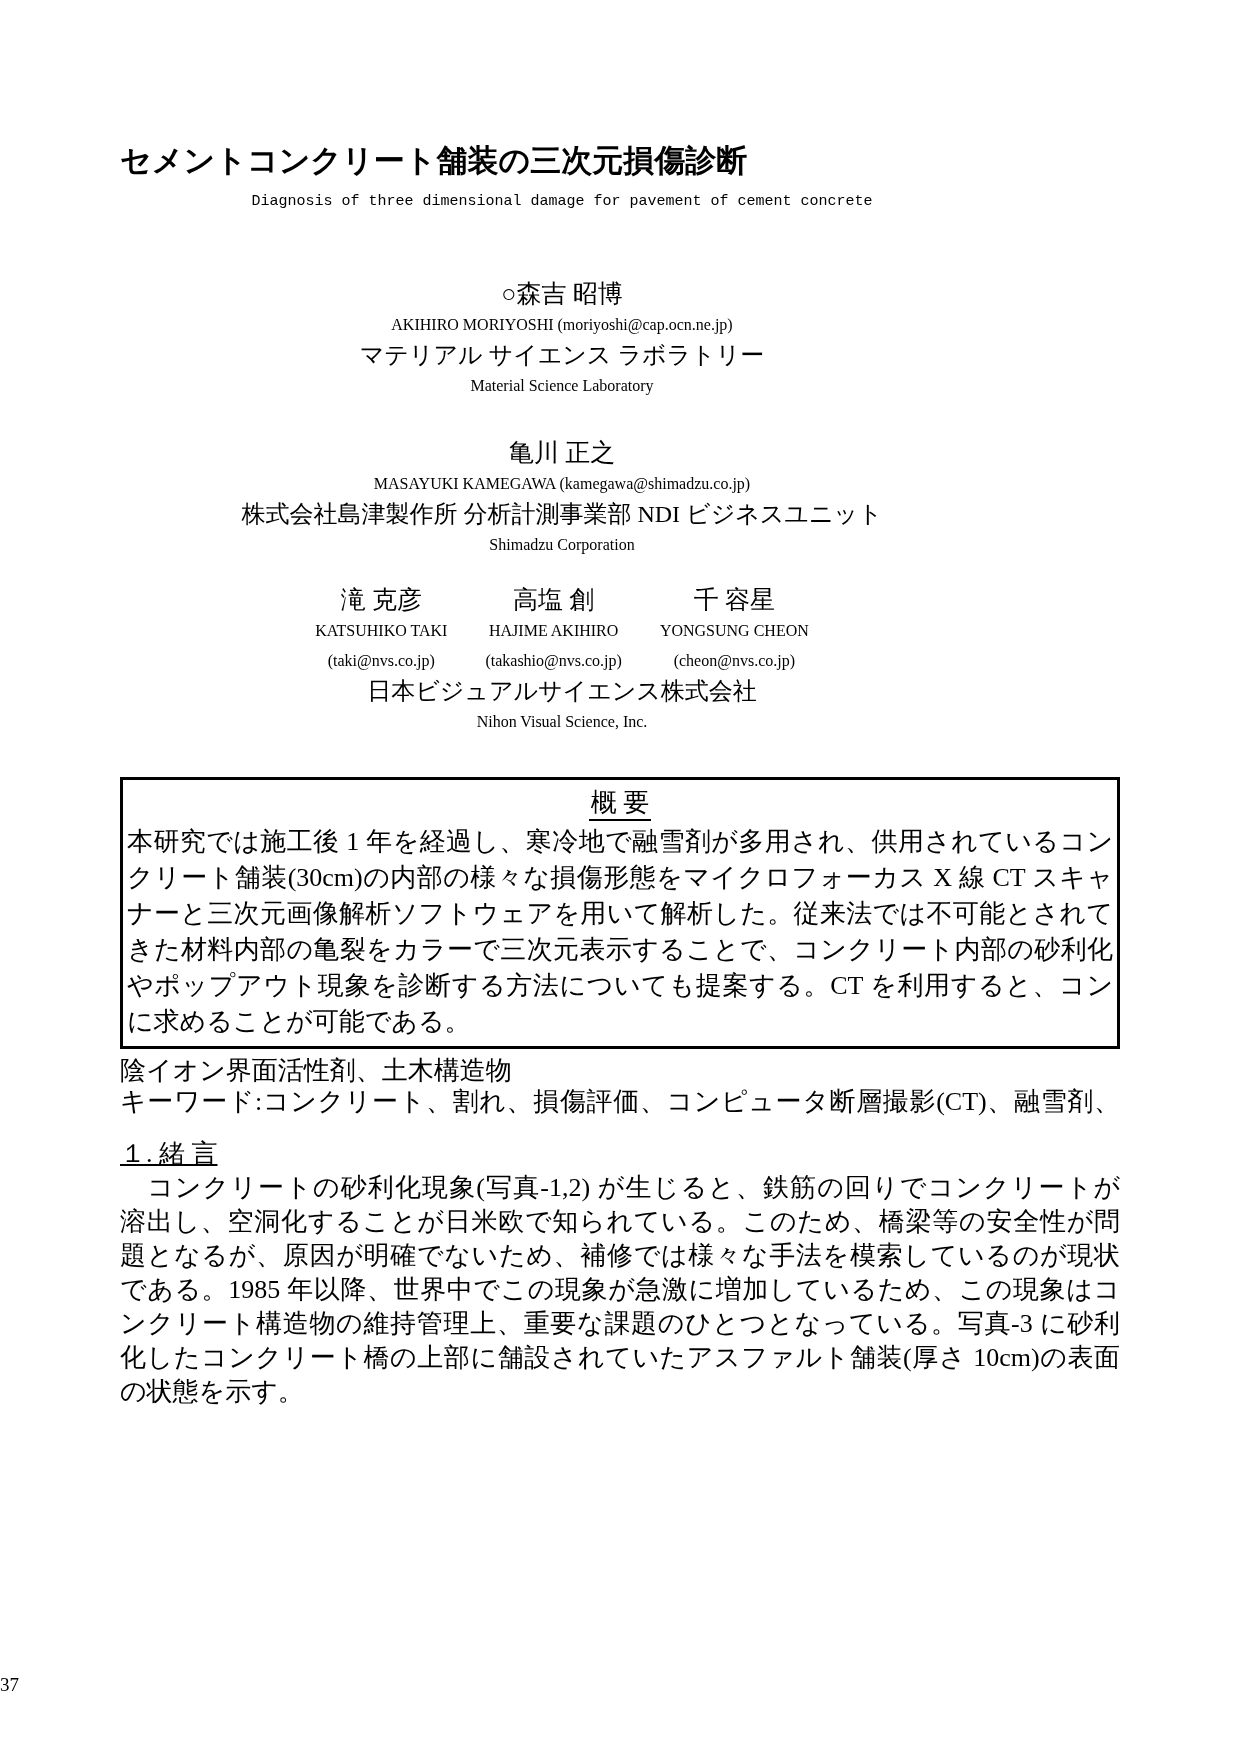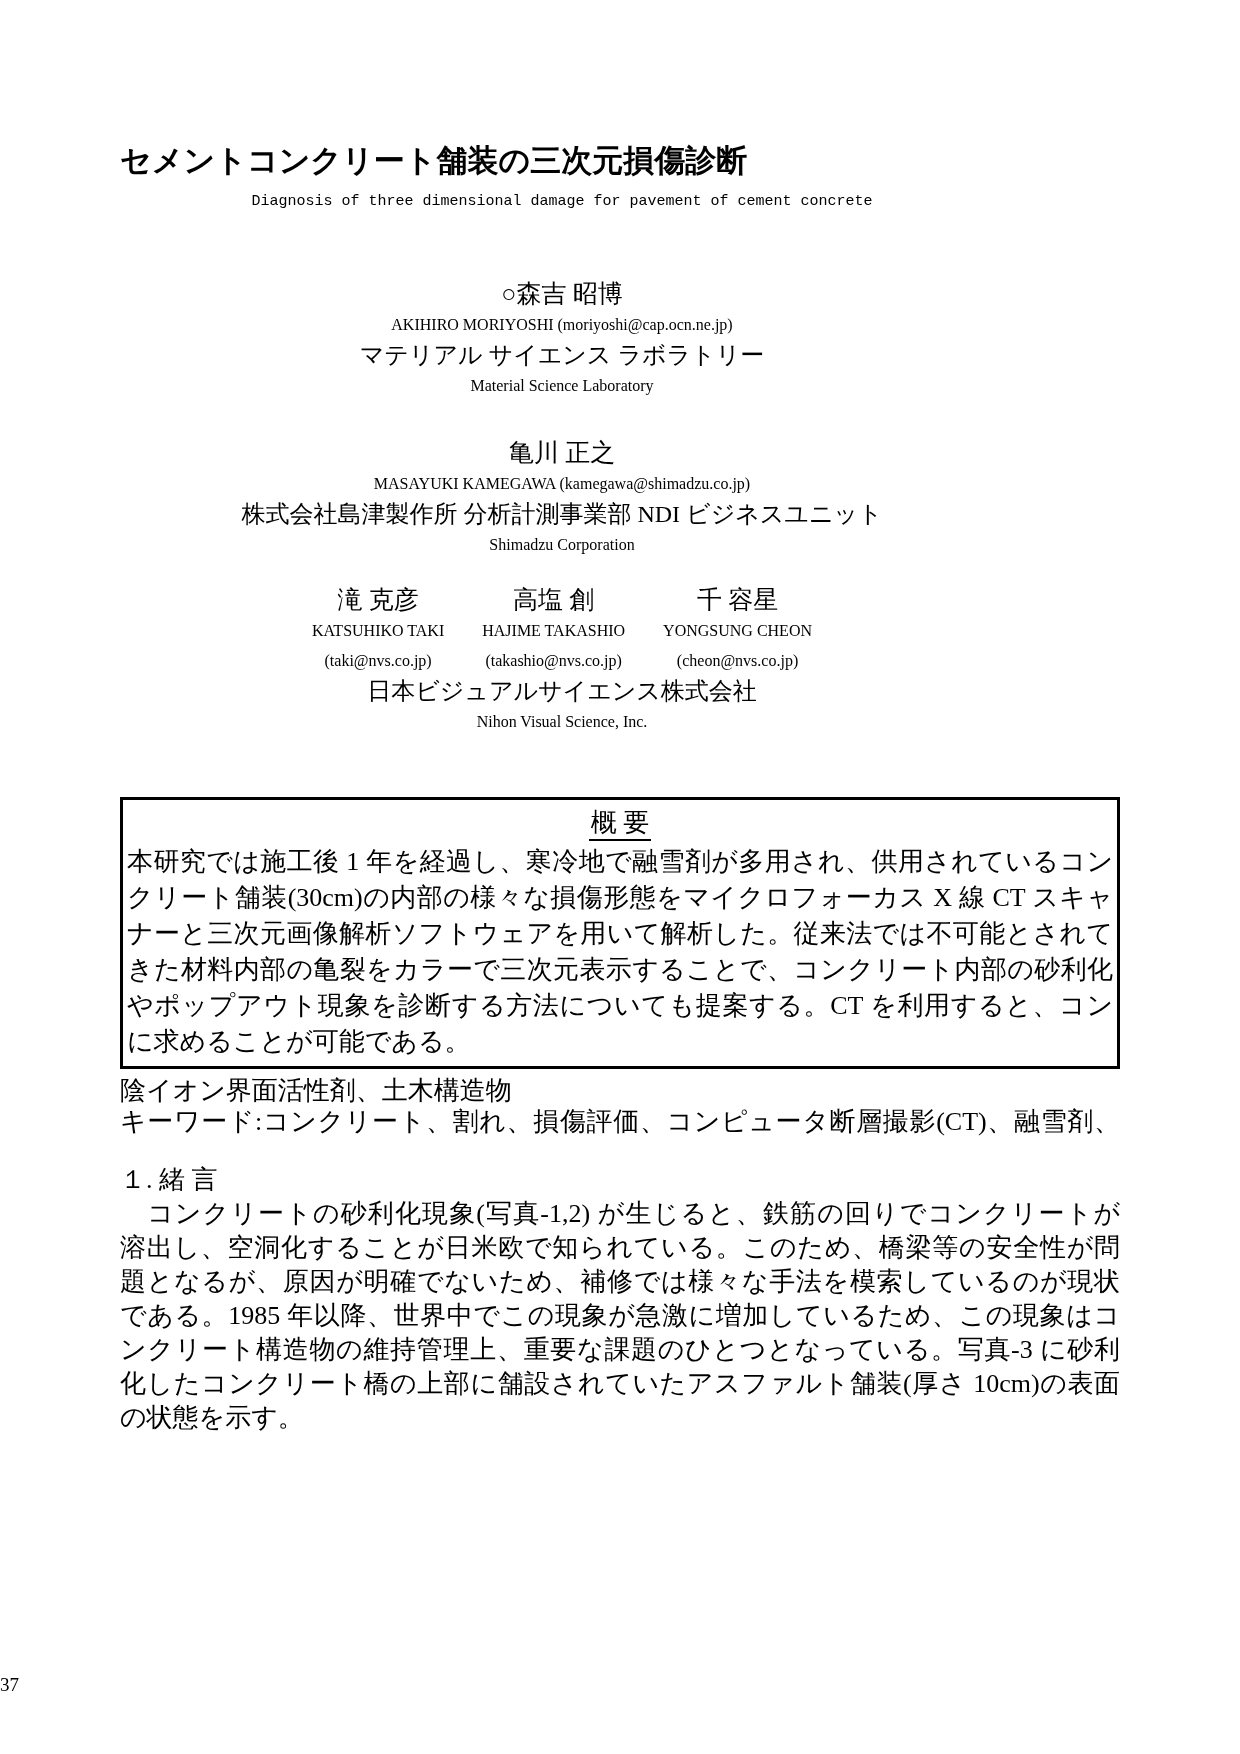--- a/index.html
+++ b/index.html
@@ -70,7 +70,7 @@
           </div>
           <div class="col">
             <div class="a-name">高塩 創</div>
-            <div class="a-latin">HAJIME TAKASHIO</div>
+            <div class="a-latin">HAJIME AKIHIRO</div>
             <div class="a-latin">(takashio@nvs.co.jp)</div>
           </div>
           <div class="col">

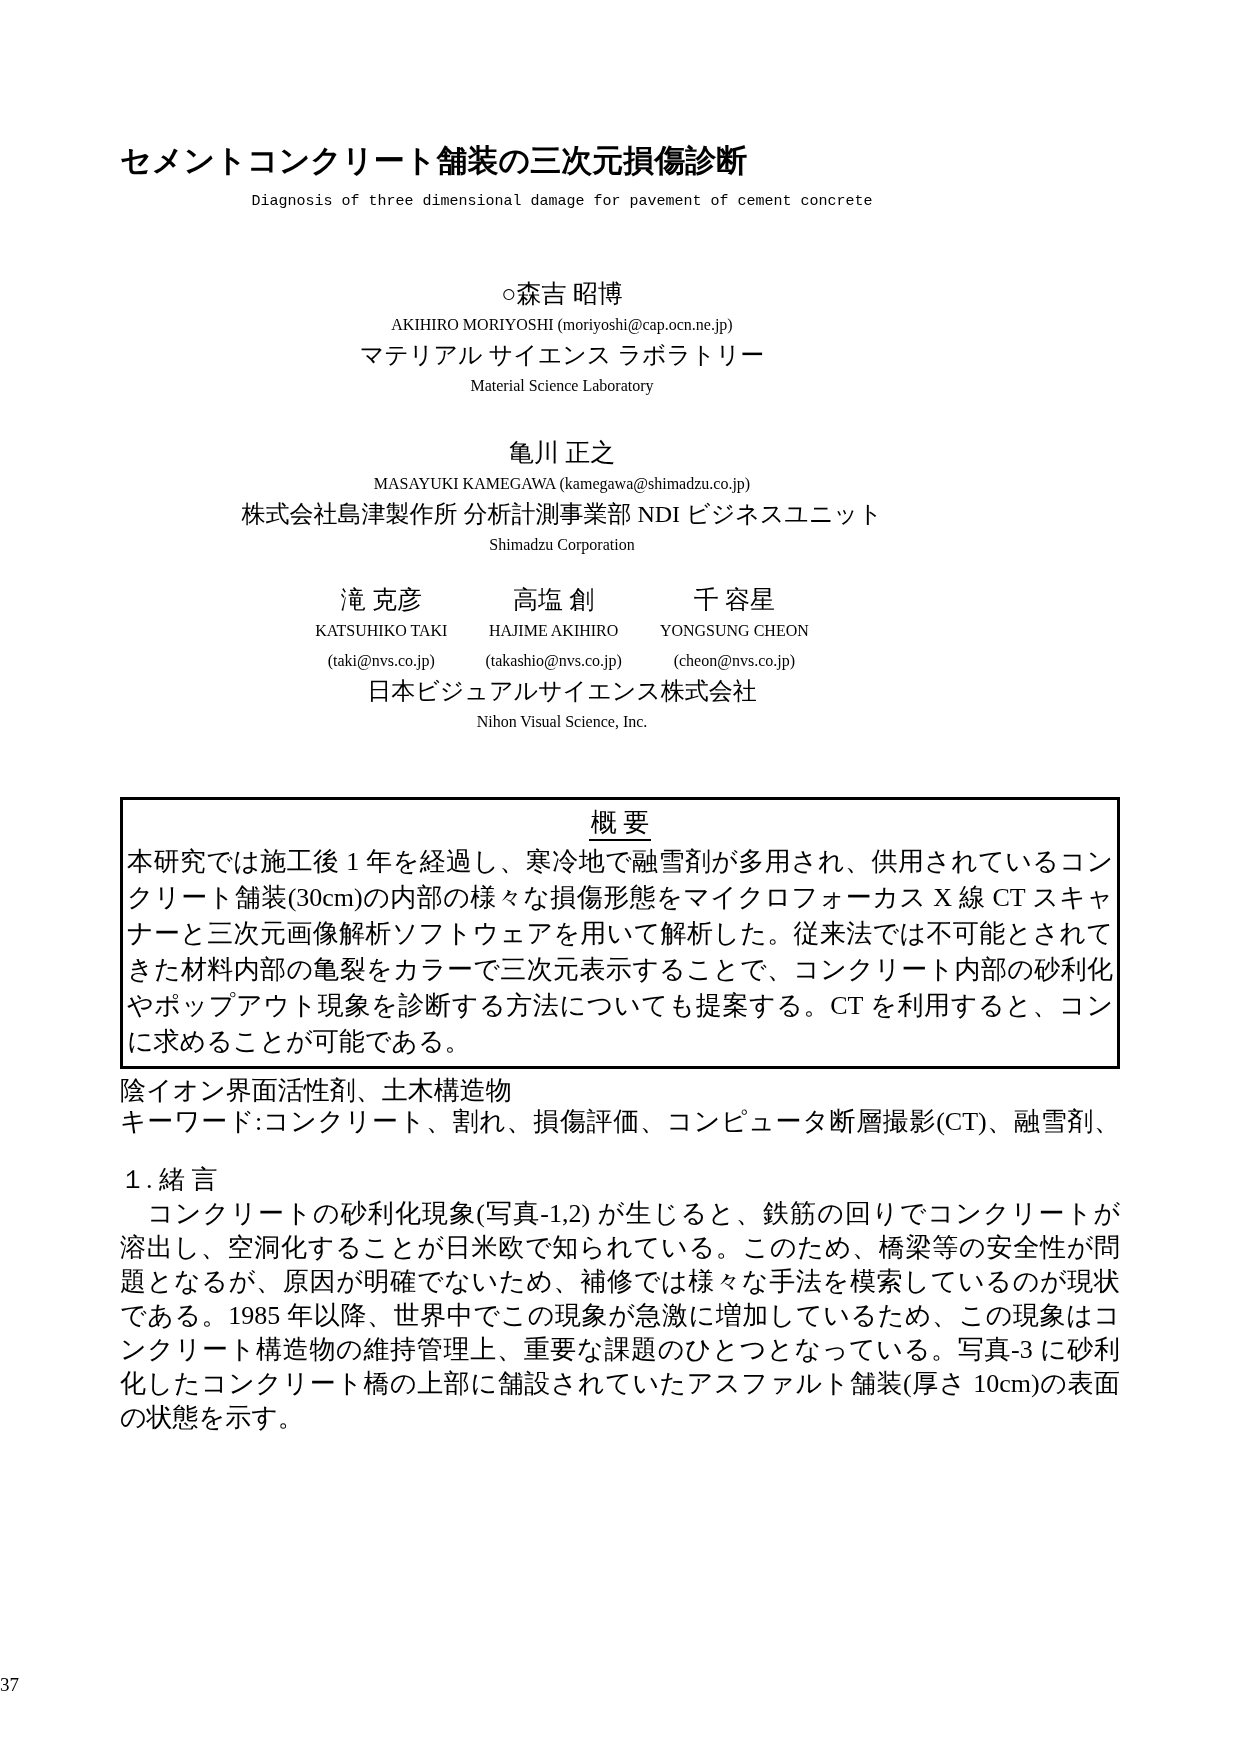--- a/index.html
+++ b/index.html
@@ -25,7 +25,7 @@
   .a-jp{font-size:24px;line-height:31px;}
   .cols{display:flex;justify-content:center;align-items:flex-start;gap:38px;}
   .col{text-align:center;}
-  .abstract-box{margin-top:60px;border:3px solid #000;padding:2px 4px 6px 4px;}
+  .abstract-box{margin-top:40px;border:3px solid #000;padding:2px 4px 6px 4px;}
   .abstract-heading{text-align:center;font-size:26px;line-height:42px;}
   .abstract-heading span{border-bottom:2px solid #000;padding:0 2px 2px 2px;}
   .tline{font-size:26px;text-align:justify;text-align-last:justify;white-space:nowrap;}

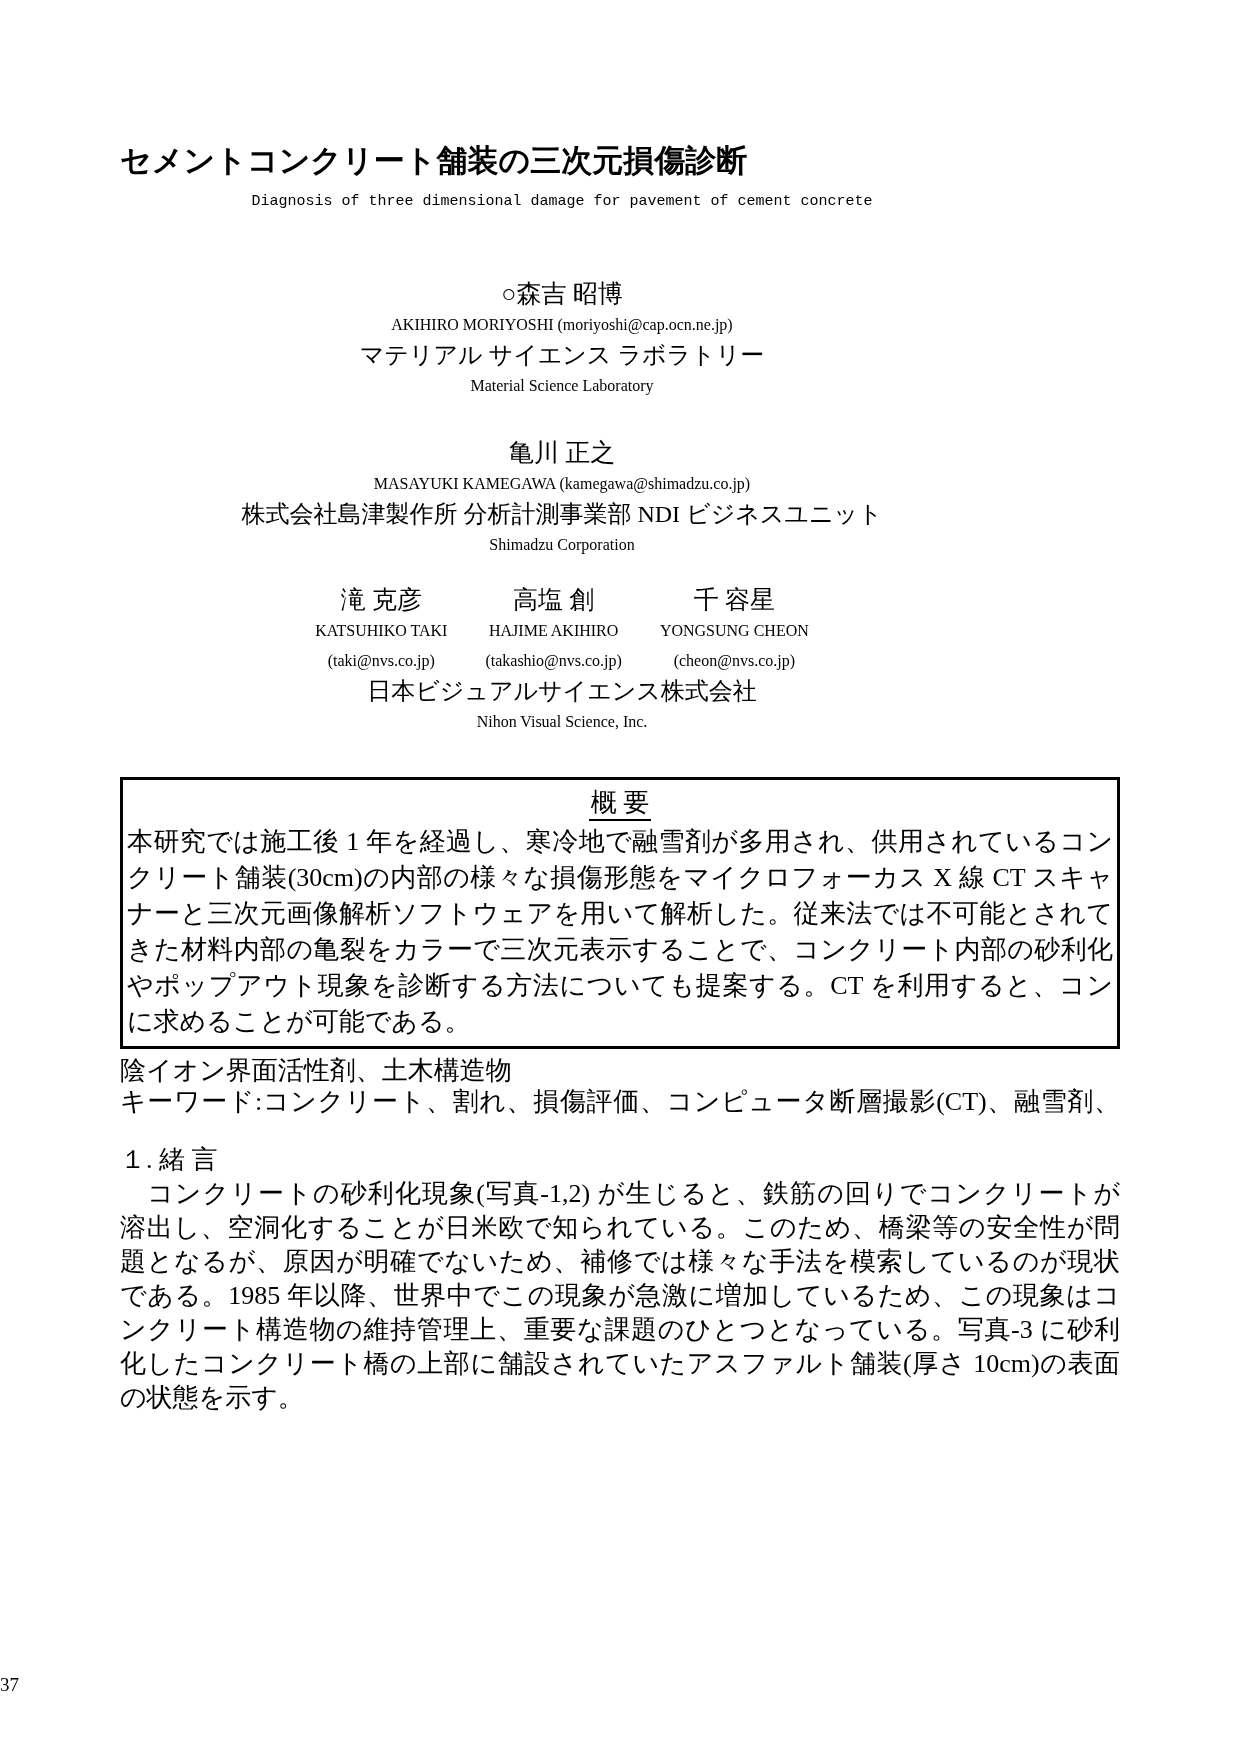--- a/index.html
+++ b/index.html
@@ -33,7 +33,7 @@
   .abstract-body .tline{line-height:36px;}
   .keywords-body{margin-top:6px;}
   .keywords-body .tline{line-height:31px;}
-  .sec-heading{margin-top:26px;font-size:26px;line-height:34px;}
+  .sec-heading{margin-top:20px;font-size:26px;line-height:34px;text-decoration:underline;}
   .body-text .tline{line-height:34px;}
   .page-number{position:absolute;top:1672px;left:0;width:1240px;font-size:19px;line-height:26px;}
 </style>

